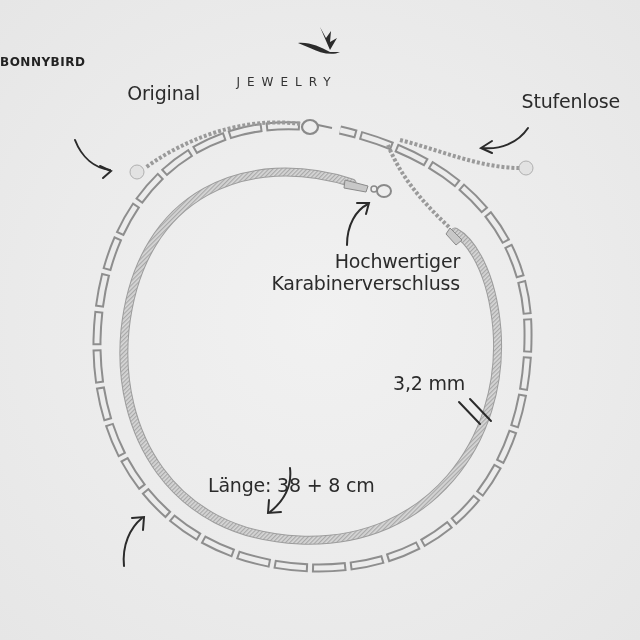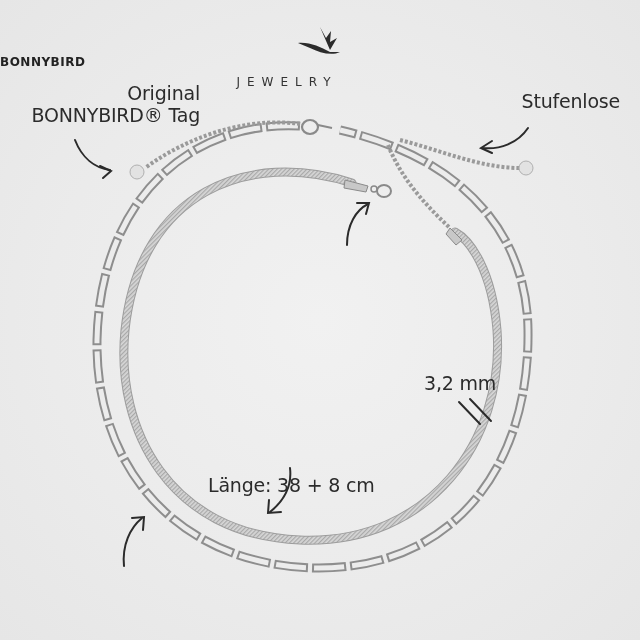--- a/index.html
+++ b/index.html
@@ -78,7 +78,6 @@
 
   <div class="label" style="left:10px; top:82px; width:190px;">
     <div>Original</div>
-    <div>BONNYBIRD® Tag</div>
   </div>
 
   <div class="label" style="left:470px; top:90px; width:150px;">

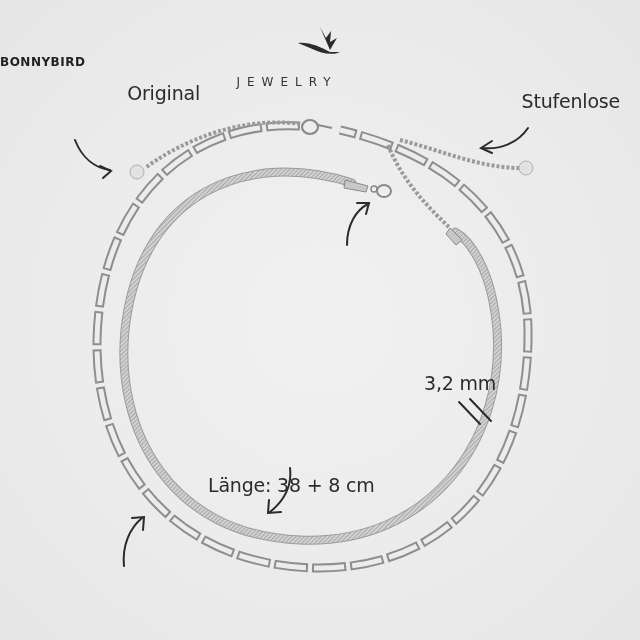--- a/index.html
+++ b/index.html
@@ -84,6 +84,10 @@
     <div>Stufenlose</div>
   </div>
 
+  <div class="label" style="left:230px; top:250px; width:230px;">
+    <div>Hochwertiger</div>
+    <div>Karabinerverschluss</div>
+  </div>
 
   <div class="label" style="left:424px; top:372px;">3,2 mm</div>
 

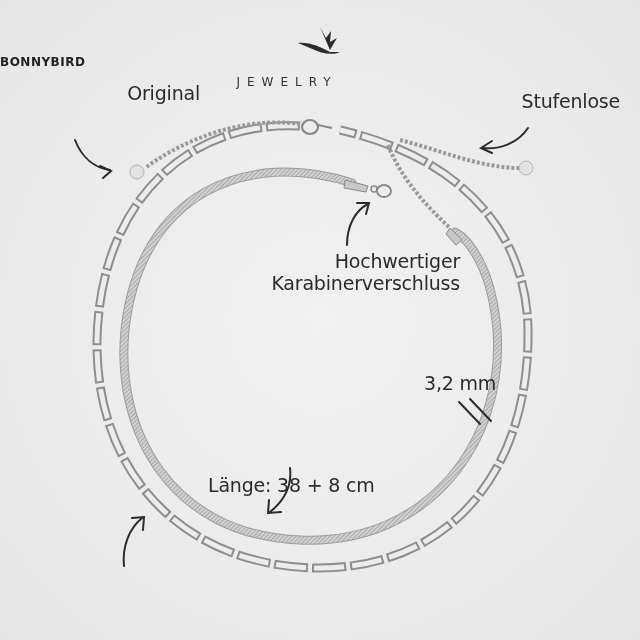--- a/index.html
+++ b/index.html
@@ -89,7 +89,7 @@
     <div>Karabinerverschluss</div>
   </div>
 
-  <div class="label" style="left:424px; top:372px;">3,2 mm</div>
+  <div class="label" style="left:393px; top:372px;">3,2 mm</div>
 
   <div class="label" style="left:208px; top:442px;margin-top:32px;">Länge: 38 + 8 cm</div>
 

